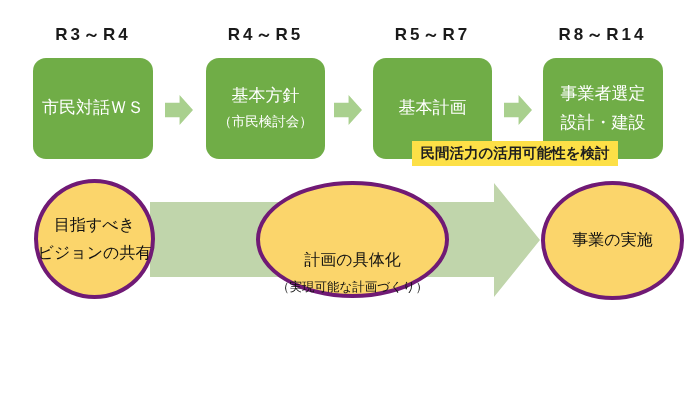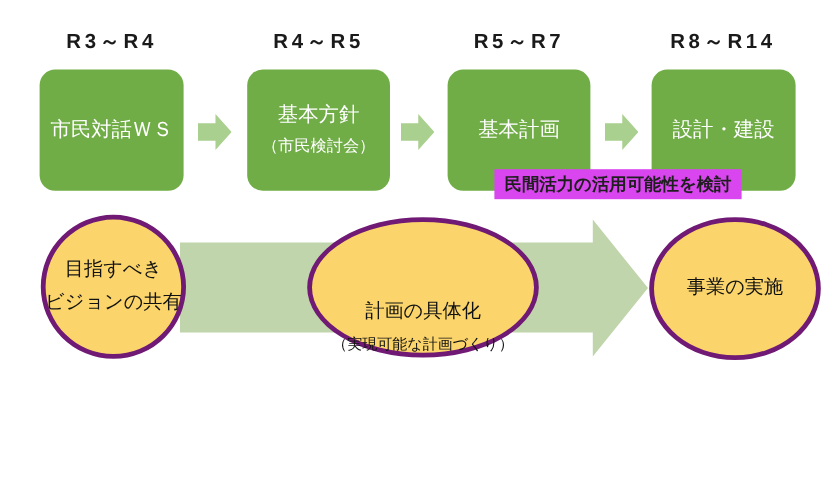--- a/index.html
+++ b/index.html
@@ -87,6 +87,7 @@
     <span class="line">基本計画</span>
   </div>
   <div class="pbox bp4">
+    <span class="line">事業者選定</span>
     <span class="line">設計・建設</span>
   </div>
 

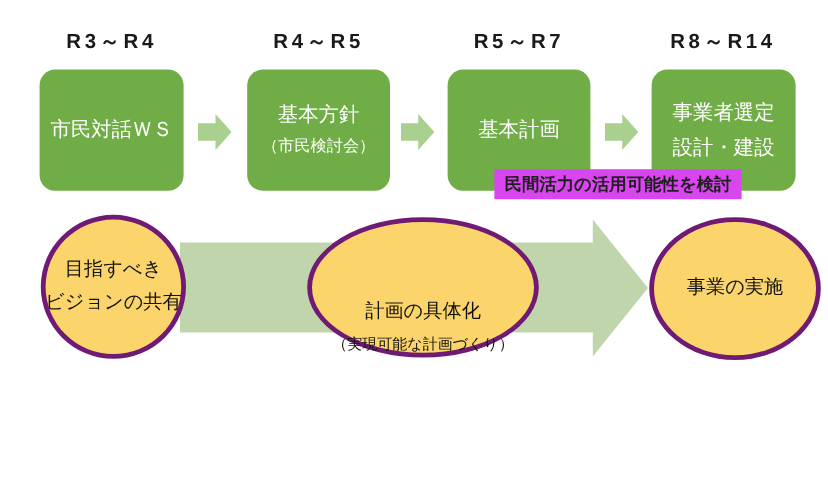--- a/index.html
+++ b/index.html
@@ -39,7 +39,7 @@
   .sa3{left:504px;}
   
   .banner{
-    position:absolute;left:412px;top:141px;width:206px;height:25px;background:#d946ef;
+    position:absolute;left:412px;top:141px;width:206px;height:25px;background:#fde047;
     display:flex;align-items:center;justify-content:center;z-index:6;
   }
   .banner .label{font-size:14.5px;font-weight:600;color:#1f1f1f;white-space:nowrap;}

